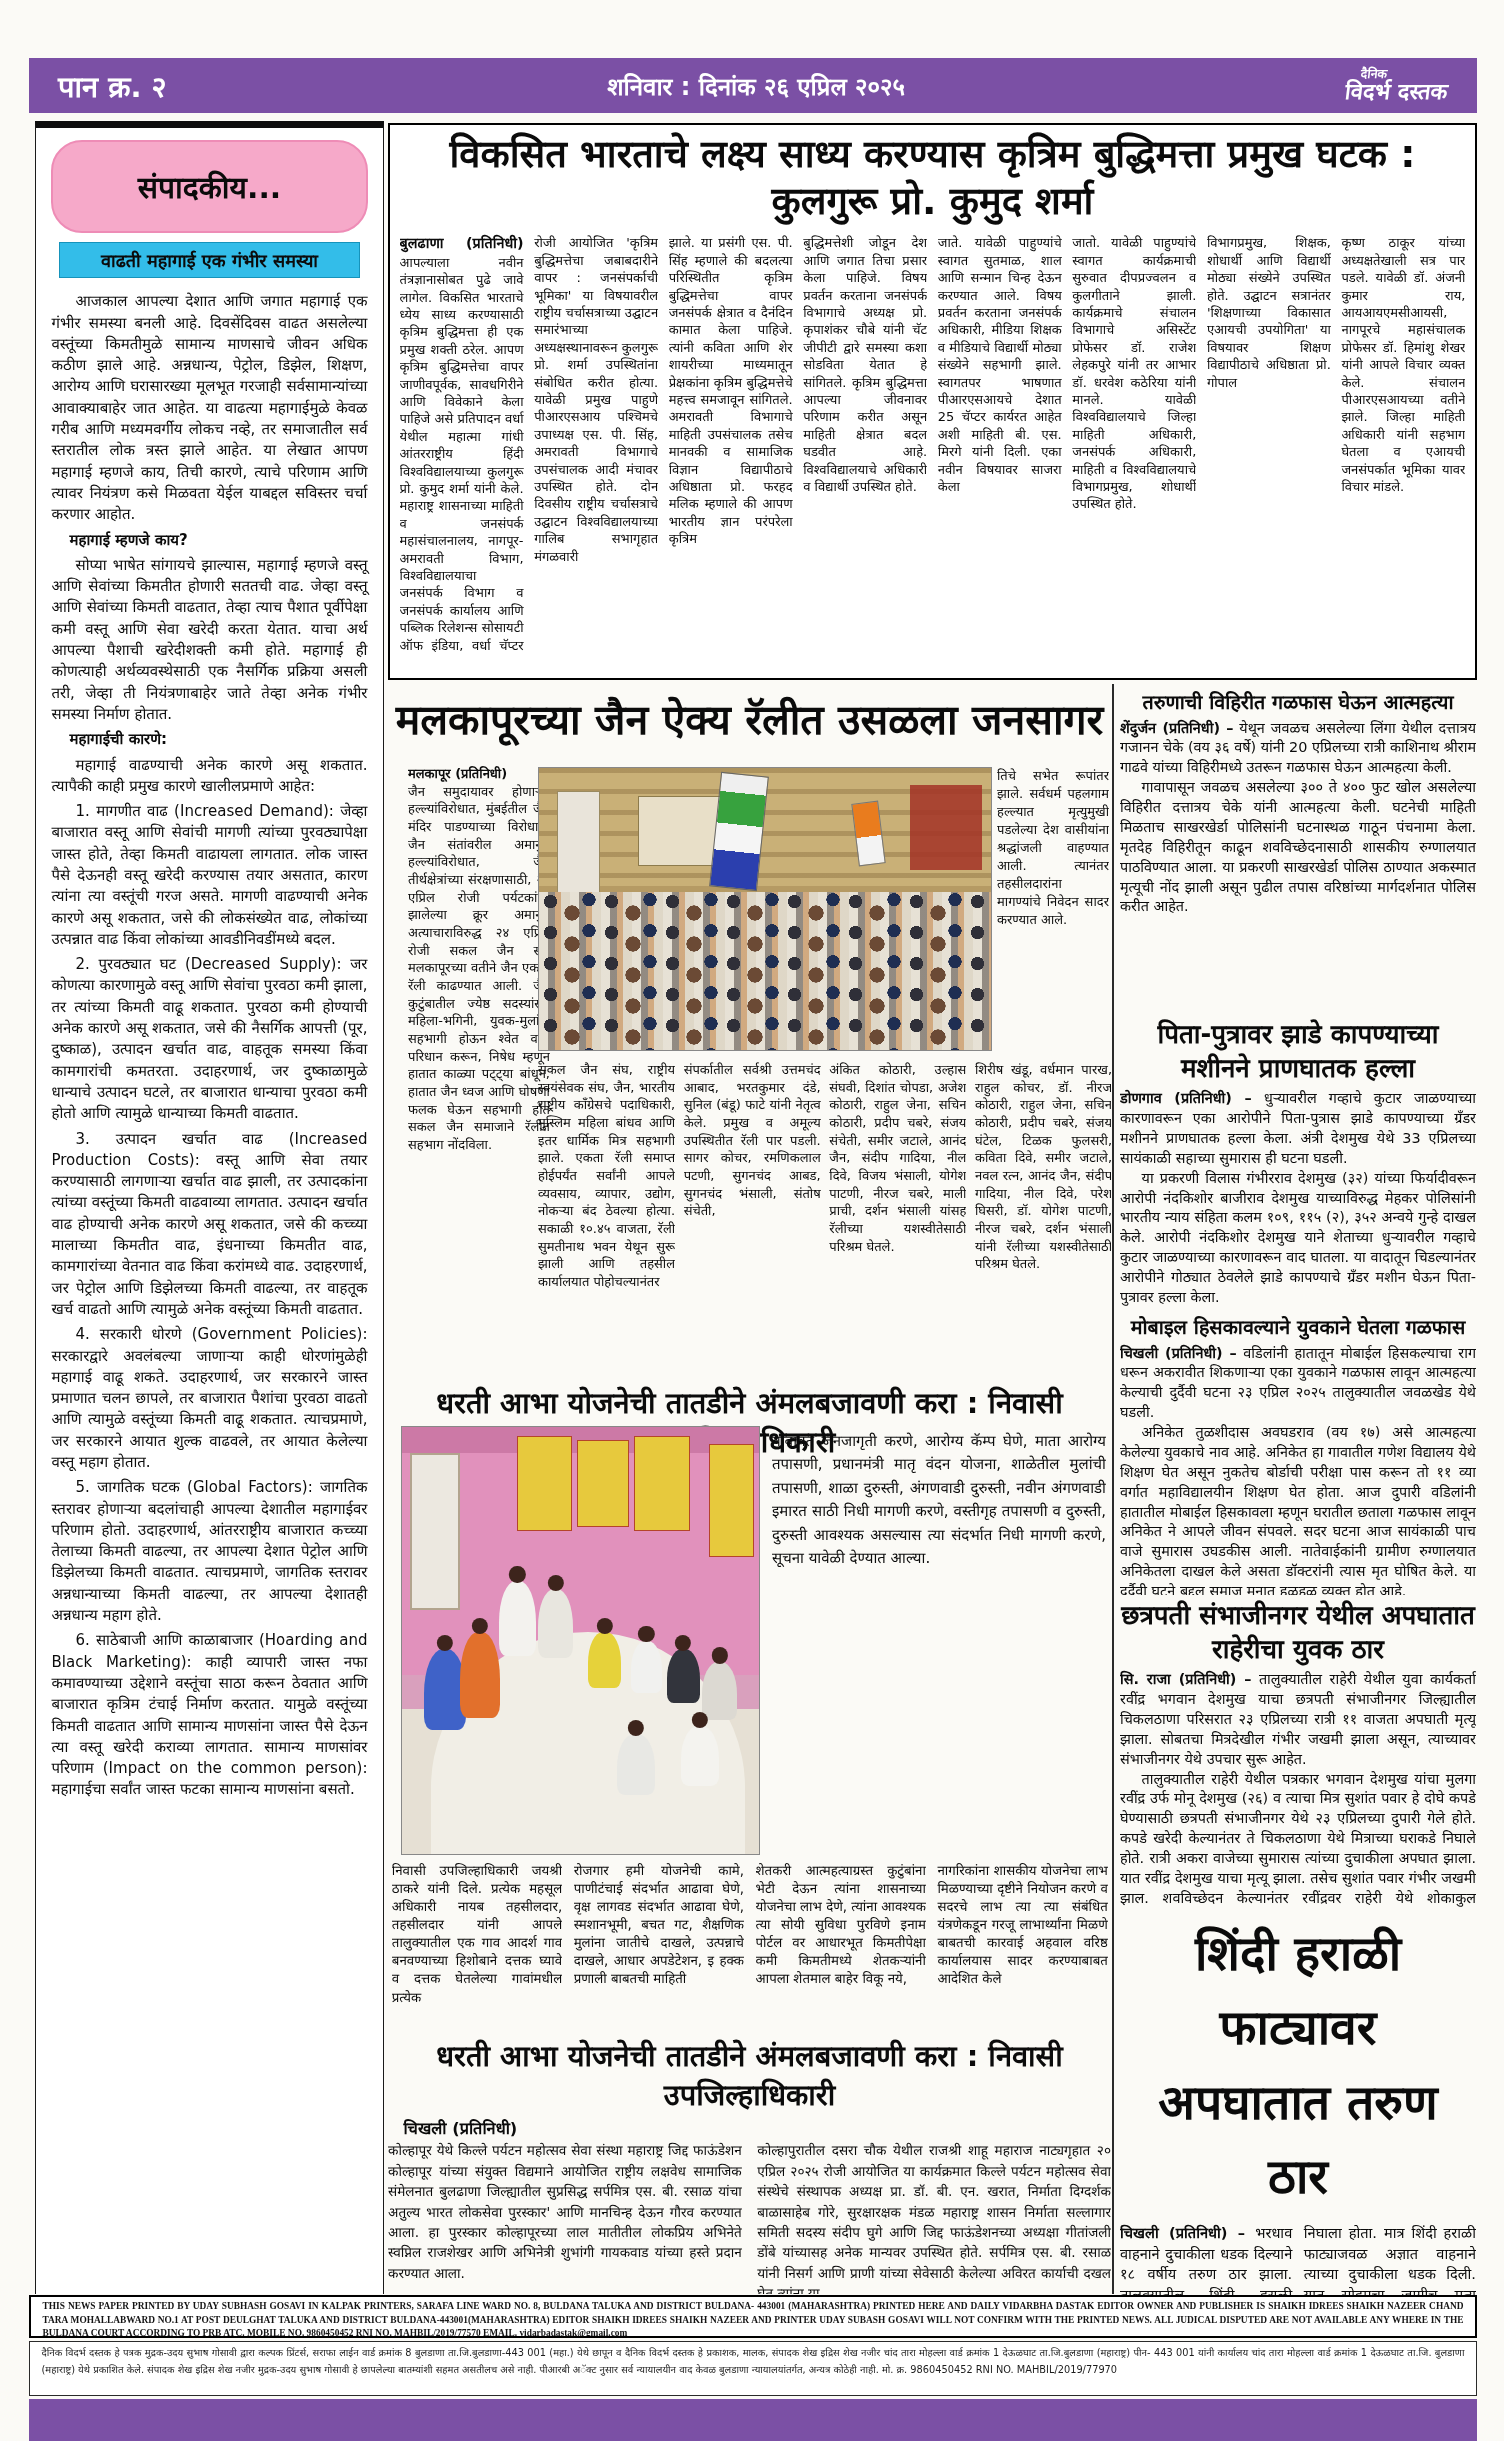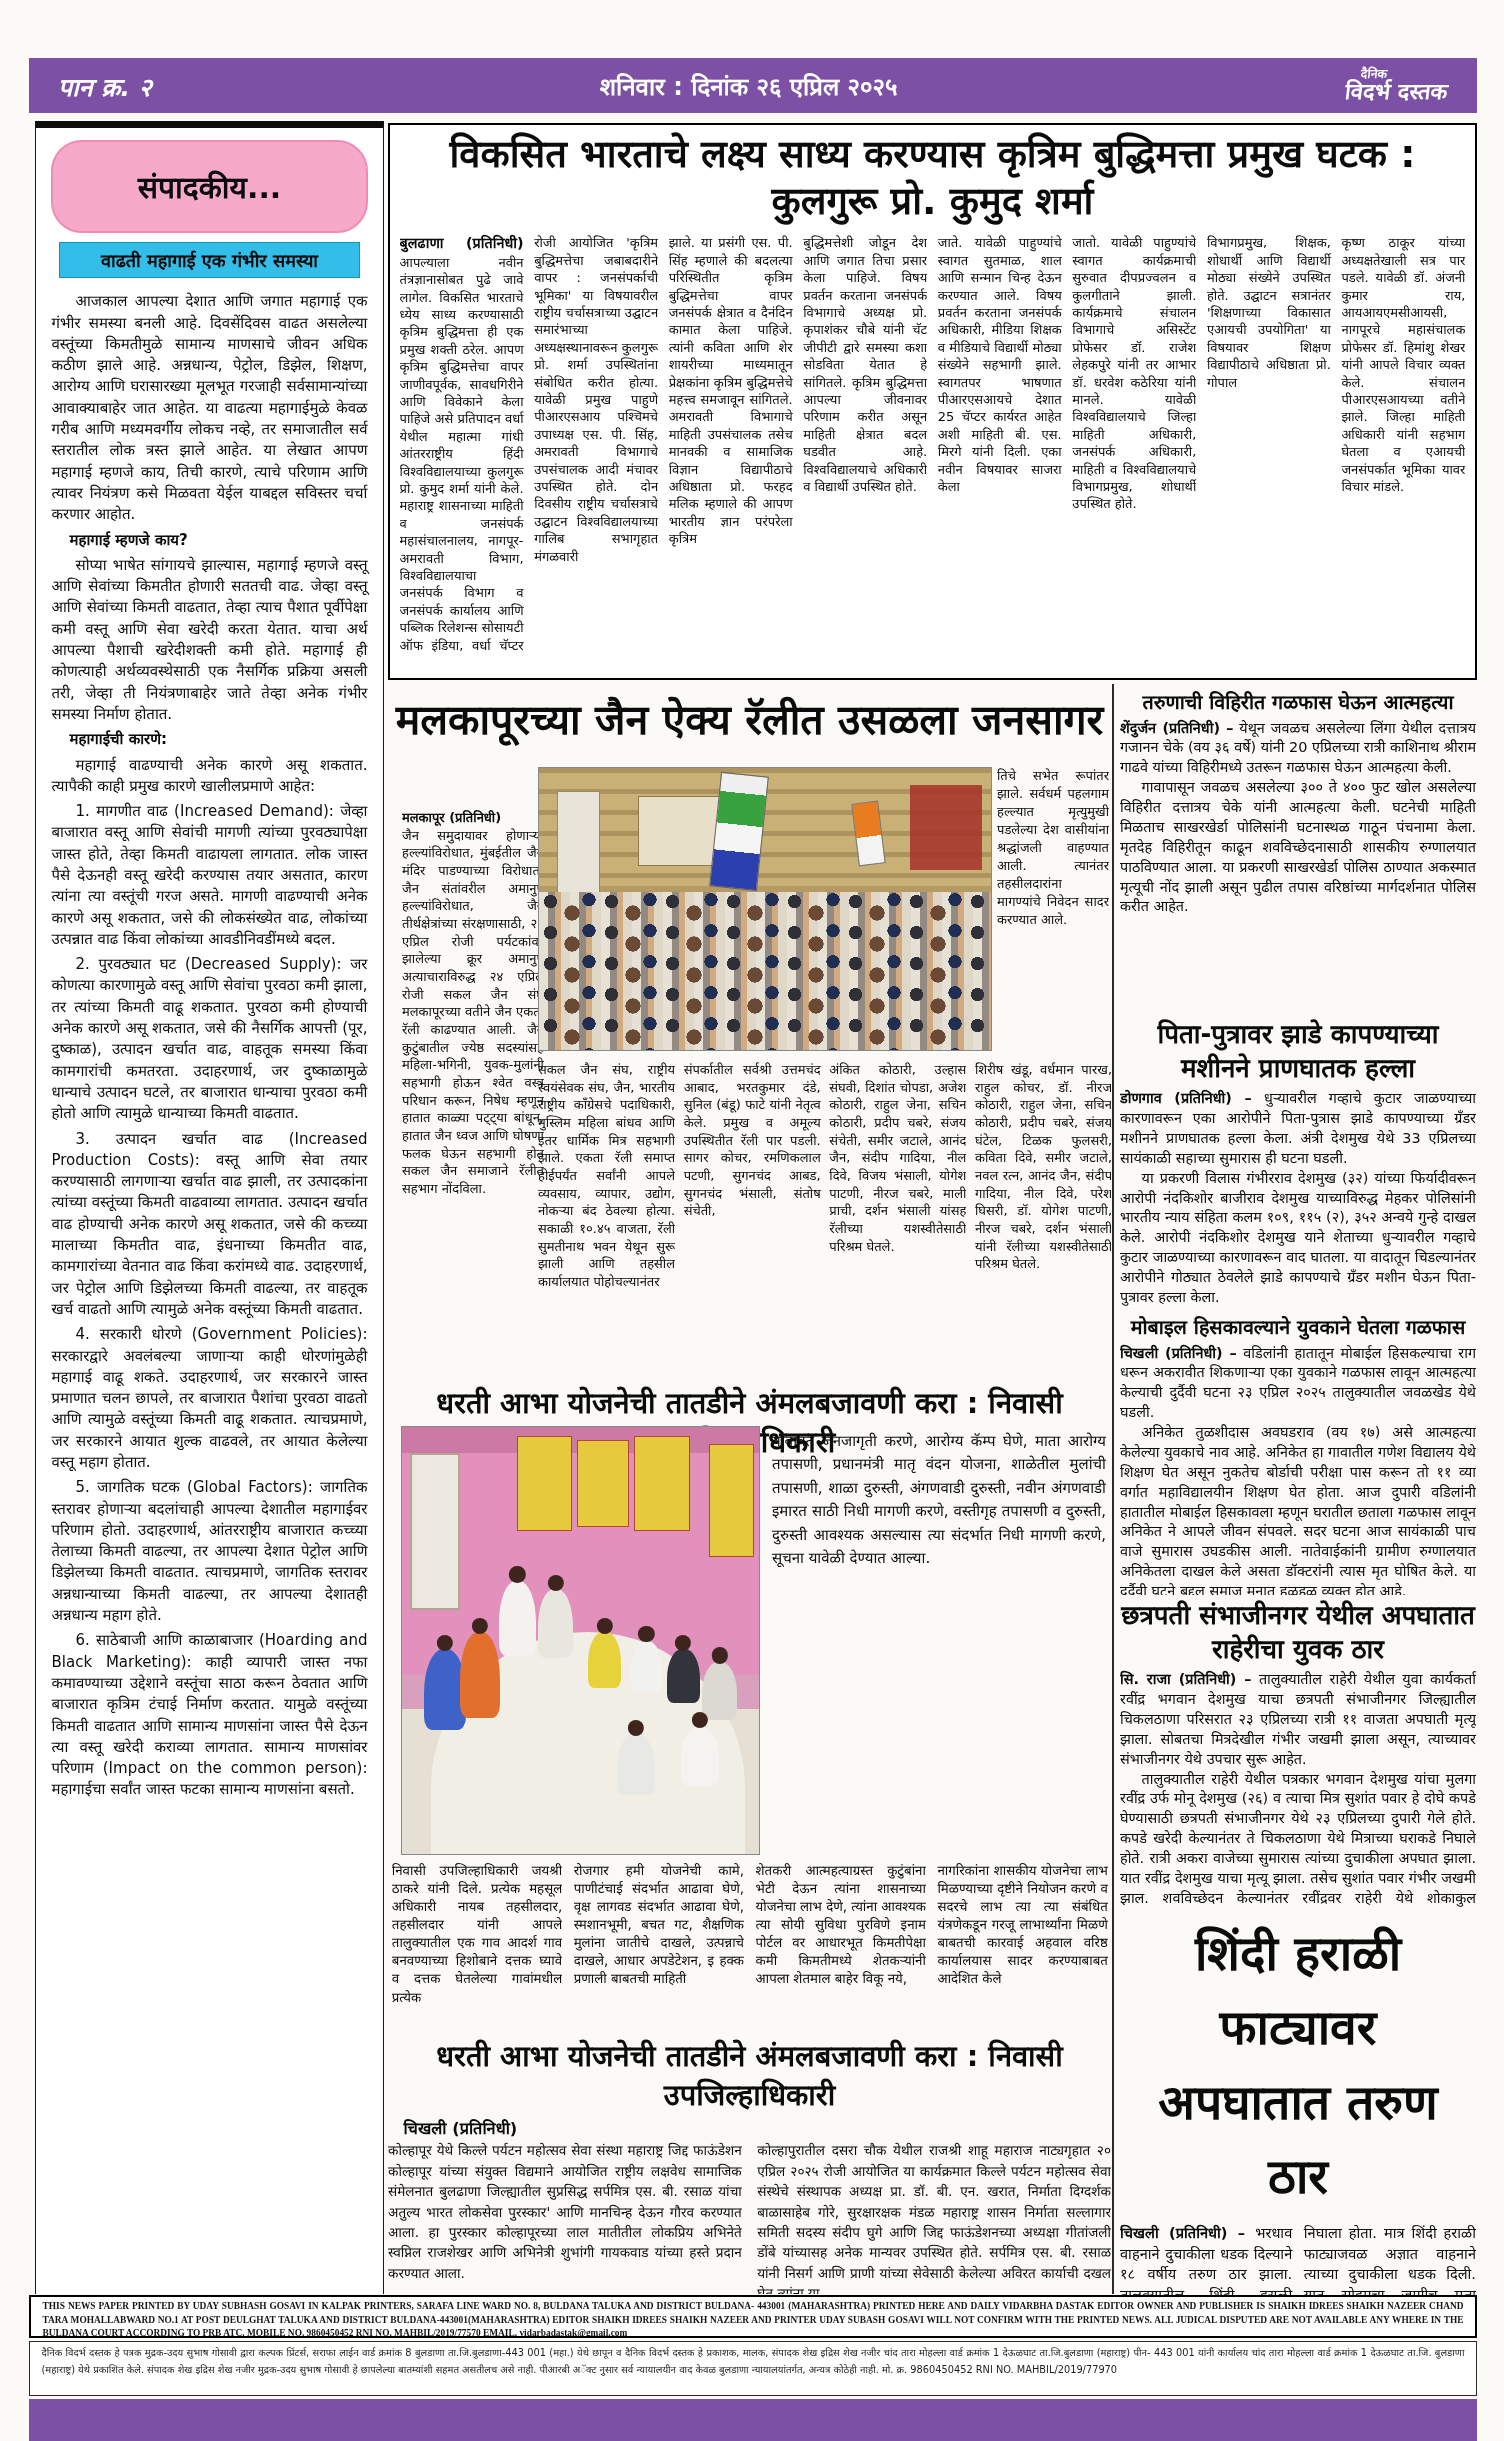--- a/index.html
+++ b/index.html
@@ -7,7 +7,7 @@
   
   .topbar{position:absolute;left:29px;top:58px;width:1448px;height:55px;background:#7b50a5;color:#fff;
           display:flex;align-items:center;justify-content:space-between;padding:0 29px;box-sizing:border-box;}
-  .tb-left{font-size:25px;font-weight:bold;font-style:italic;}
+  .tb-left{font-size:29px;font-weight:bold;}
   .tb-center{font-size:24px;font-weight:bold;}
   .masthead{text-align:center;line-height:1.05;transform:skewX(-7deg);}
   .masthead .small{font-size:12.5px;font-weight:bold;display:block;text-align:left;padding-left:13.4px;}

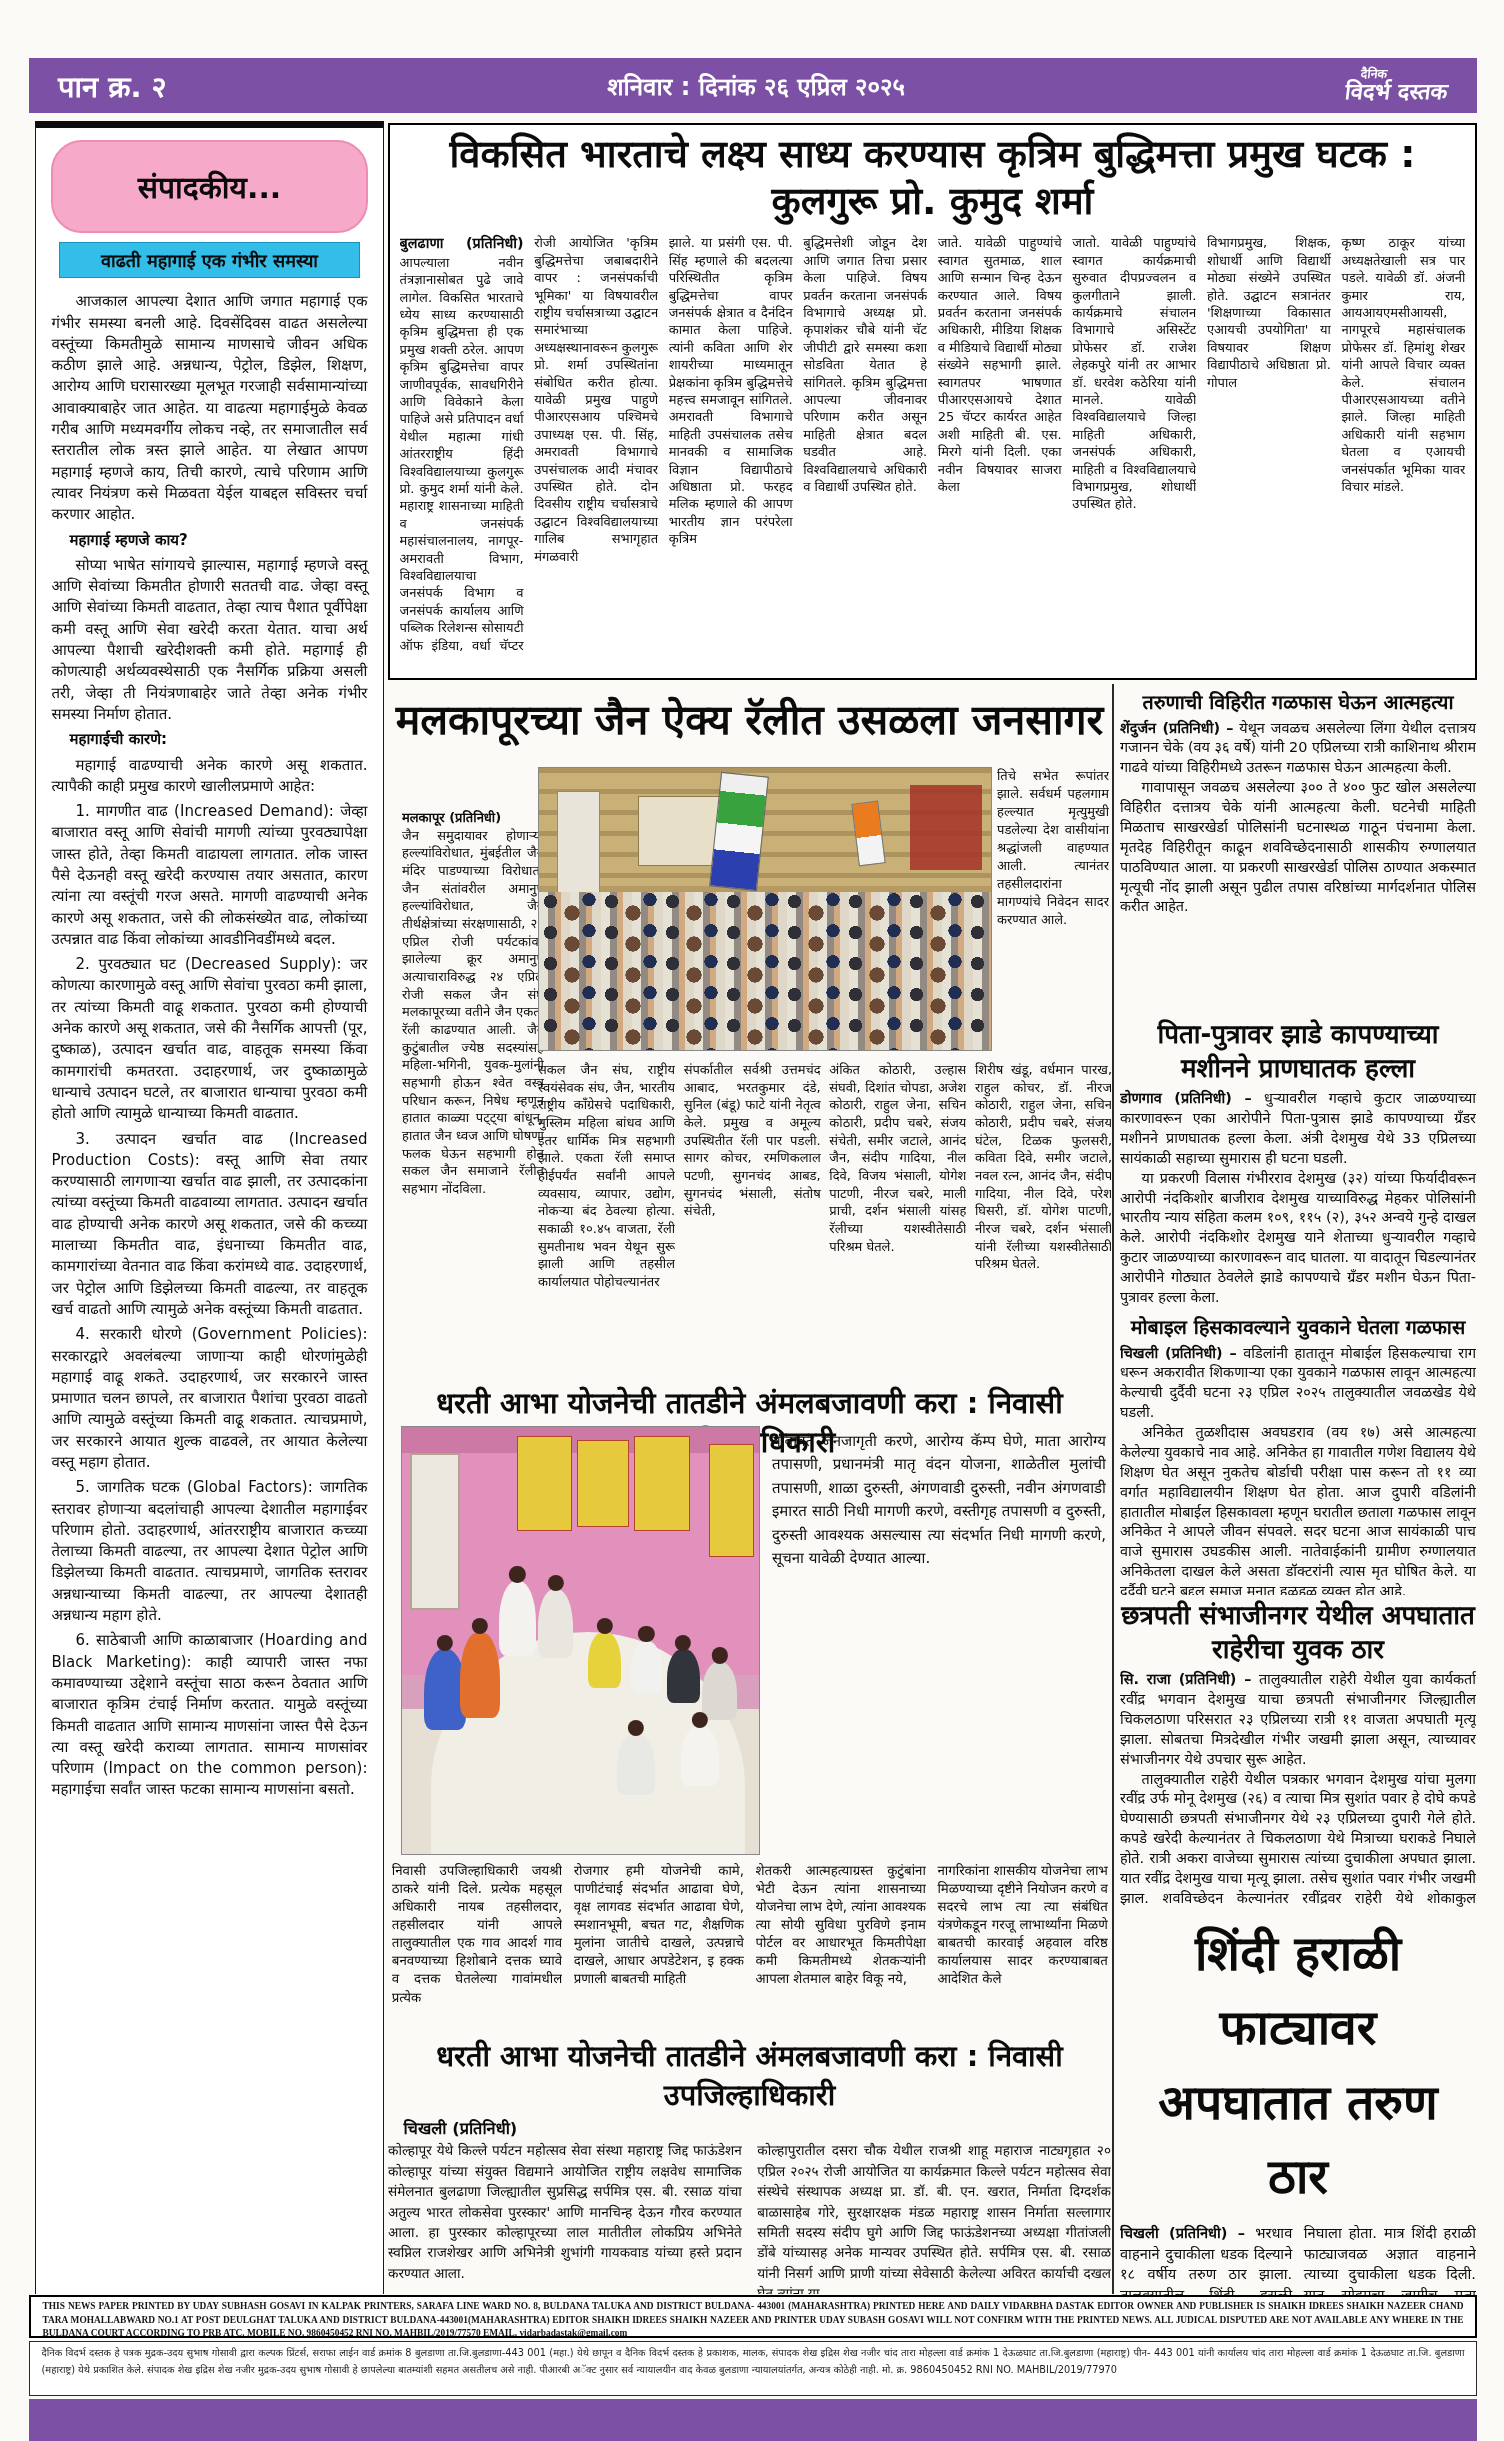--- a/index.html
+++ b/index.html
@@ -35,8 +35,8 @@
   
   .rally{position:absolute;left:388px;top:682px;width:723px;height:694px;overflow:hidden;}
   .rally-h{position:absolute;left:0;top:7.7px;width:100%;text-align:center;font-size:41px;font-weight:bold;}
-  .rally-left{position:absolute;left:14px;top:83px;width:142px;height:599px;font-size:13px;line-height:1.36;
-              text-align:justify;overflow:hidden;margin-top:44px;}
+  .rally-left{position:absolute;left:20px;top:83px;width:142px;height:599px;font-size:13px;line-height:1.36;
+              text-align:justify;overflow:hidden;}
   .rally-right{position:absolute;left:609px;top:85px;width:112px;height:282px;font-size:13px;line-height:1.38;
                text-align:justify;overflow:hidden;}
   .rally-bcols{position:absolute;left:150px;top:379px;width:574px;height:242px;display:flex;gap:8.6px;overflow:hidden;}

